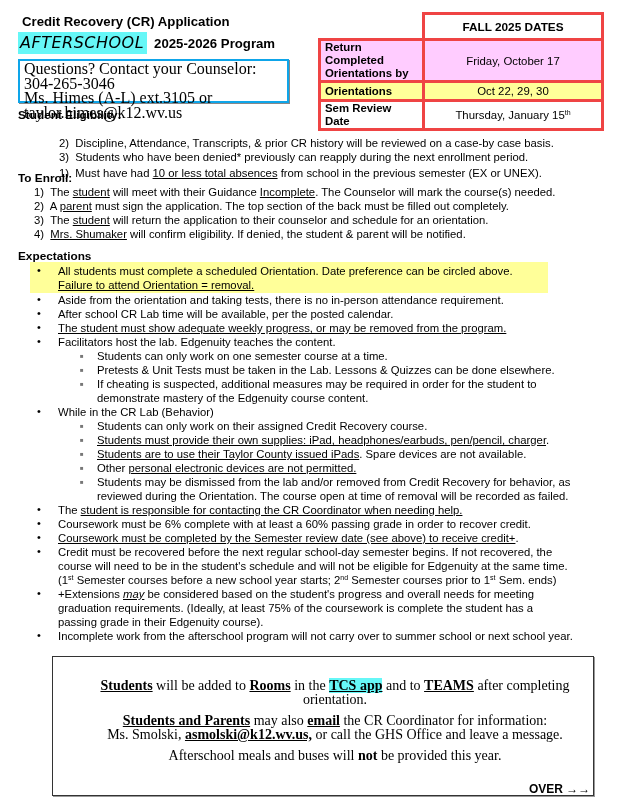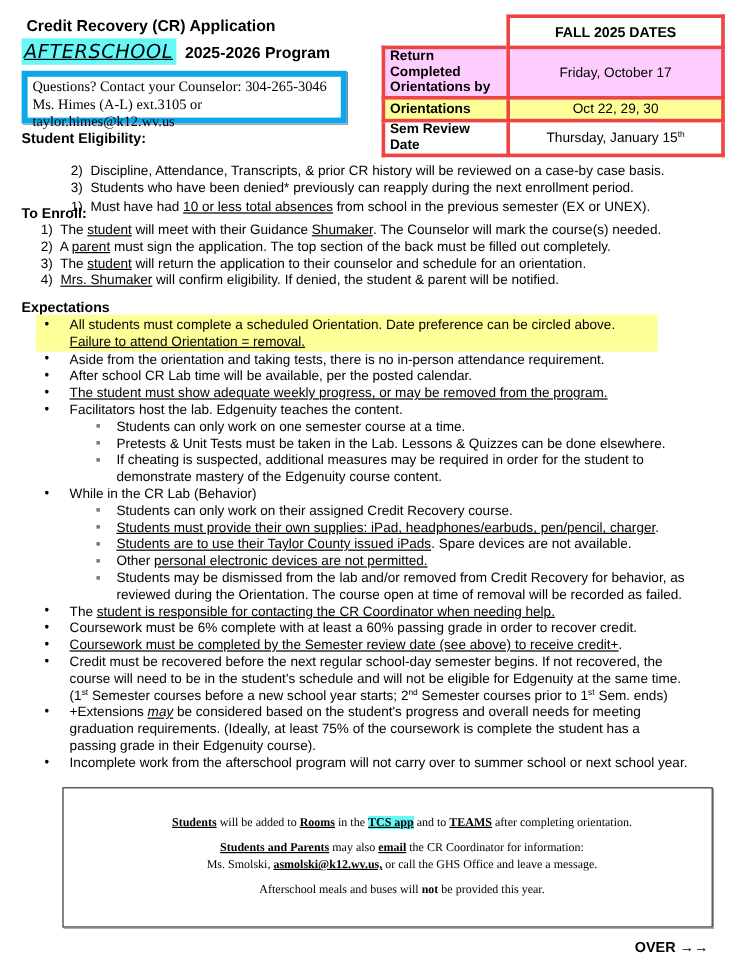--- a/index.html
+++ b/index.html
@@ -9,7 +9,7 @@
   .title1 { left:22px; top:14px; font-weight:bold; font-size:13.2px; }
   .title2 { left:18px; top:32px; height:22px; display:flex; align-items:center; }
   .afterschool { background:#66f7f7; font-family:"DejaVu Sans", sans-serif; font-style:italic;
-                 font-size:16px; letter-spacing:0.5px; text-decoration:underline; padding:0 3px 0 2px; line-height:22px; }
+                 font-size:16px; letter-spacing:0.5px; padding:0 3px 0 2px; line-height:22px; }
   .program { font-weight:bold; font-size:13.2px; margin-left:7px; }
   .contact { left:18px; top:59px; width:271px; height:44px; border:5px solid #0ea5e9; box-shadow:1px 1px 0 #888;
              font-family:"Liberation Serif", serif; font-size:12px; line-height:14.5px; padding:1px 0 0 4px; box-sizing:border-box; }

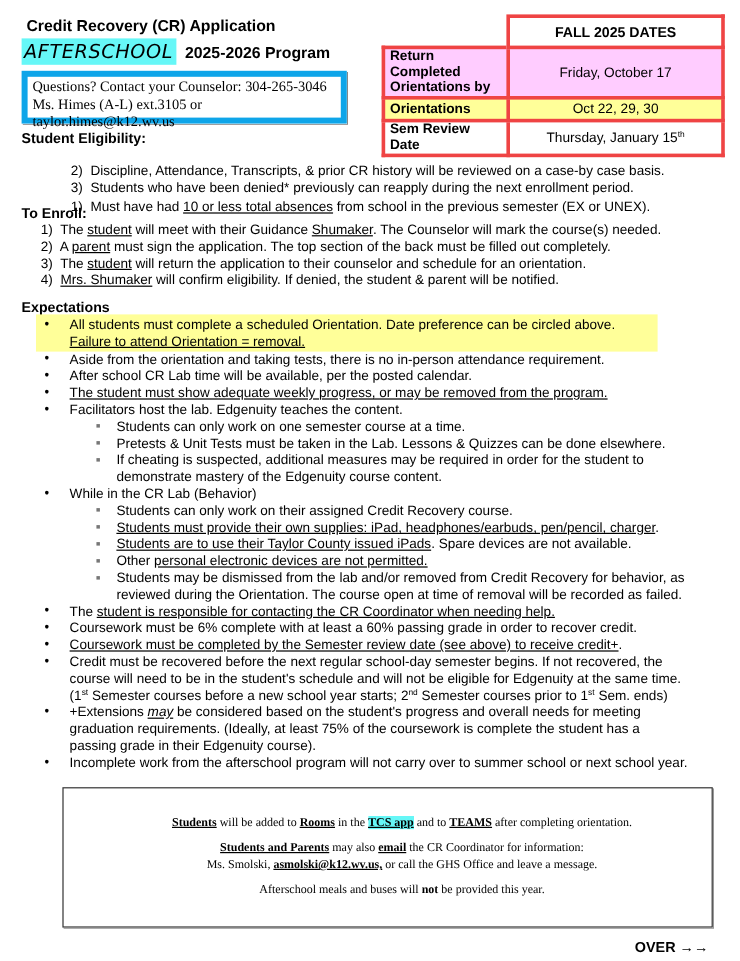--- a/index.html
+++ b/index.html
@@ -11,8 +11,8 @@
   .afterschool { background:#66f7f7; font-family:"DejaVu Sans", sans-serif; font-style:italic;
                  font-size:16px; letter-spacing:0.5px; padding:0 3px 0 2px; line-height:22px; }
   .program { font-weight:bold; font-size:13.2px; margin-left:7px; }
-  .contact { left:18px; top:59px; width:271px; height:44px; border:5px solid #0ea5e9; box-shadow:1px 1px 0 #888;
-             font-family:"Liberation Serif", serif; font-size:12px; line-height:14.5px; padding:1px 0 0 4px; box-sizing:border-box; }
+  .contact { left:18px; top:59px; width:271px; height:44px; border:2px solid #0ea5e9; box-shadow:1px 1px 0 #888;
+             font-family:"Liberation Serif", serif; font-size:16px; line-height:14.5px; padding:1px 0 0 4px; box-sizing:border-box; }
   table.dates { position:absolute; left:318px; top:12px; width:286px; border-collapse:collapse; font-size:11.4px; }
   table.dates td { border:3px solid #ef4444; padding:0 4px; }
   table.dates td.blank { border-top:none; border-left:none; border-bottom:1px solid #555; }

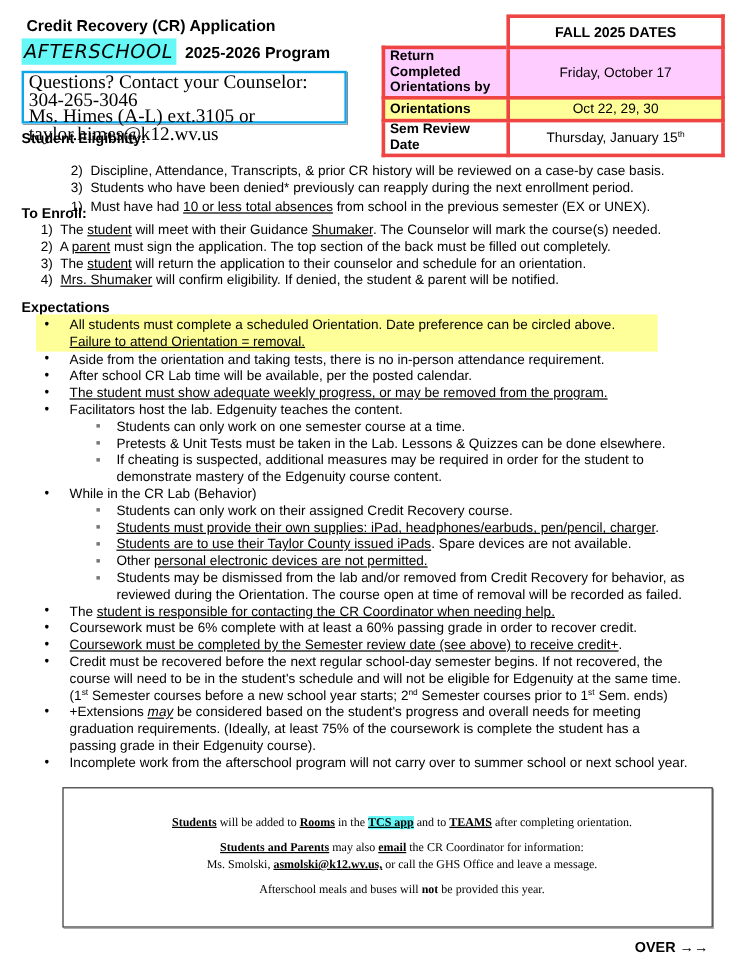--- a/index.html
+++ b/index.html
@@ -80,7 +80,7 @@
 
 <div class="abs sec" style="top:171px;">To Enroll:</div>
 <div>
-  <div class="abs line" style="left:34px;top:185px;"><span>1)</span>&nbsp; <span>The </span><u>student</u><span> will meet with their Guidance </span><u>Shumaker</u><span>.  The Counselor will mark the course(s) needed.</span></div>
+  <div class="abs line" style="left:34px;top:185px;"><span>1)</span>&nbsp; <span>The </span><u>student</u><span> will meet with their Guidance </span><u>Incomplete</u><span>.  The Counselor will mark the course(s) needed.</span></div>
   <div class="abs line" style="left:34px;top:199px;"><span>2)</span>&nbsp; <span>A </span><u>parent</u><span> must sign the application.  The top section of the back must be filled out completely.</span></div>
   <div class="abs line" style="left:34px;top:213px;"><span>3)</span>&nbsp; <span>The </span><u>student</u><span> will return the application to their counselor and schedule for an orientation.</span></div>
   <div class="abs line" style="left:34px;top:227px;"><span>4)</span>&nbsp; <u>Mrs. Shumaker</u><span> will confirm eligibility.  If denied, the student &amp; parent will be notified.</span></div>

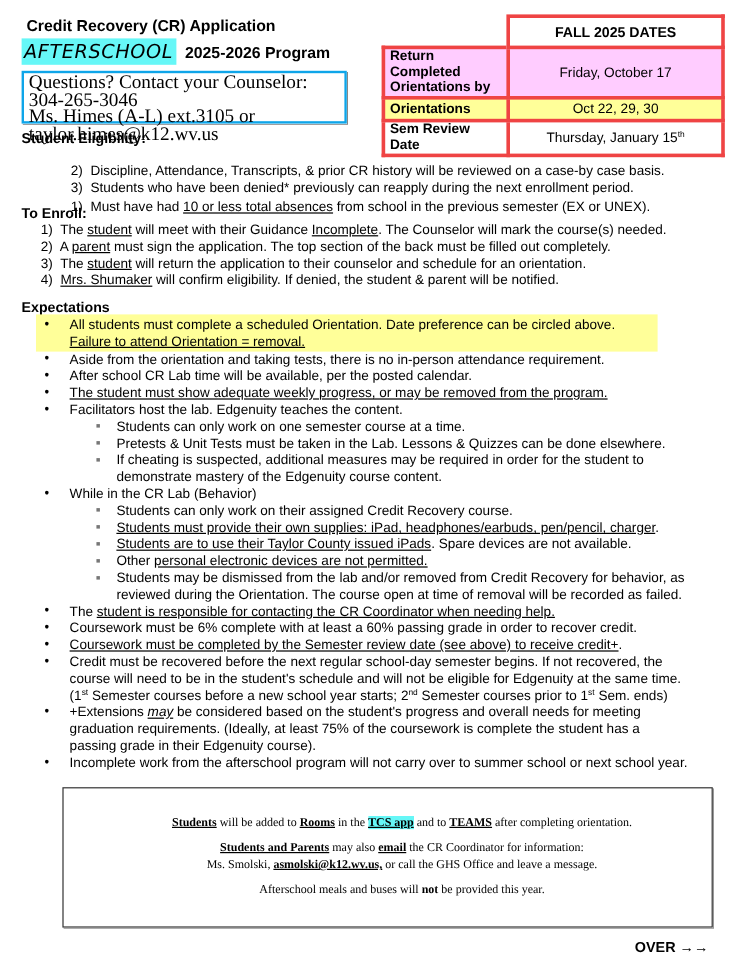--- a/index.html
+++ b/index.html
@@ -31,8 +31,8 @@
   .hl { position:absolute; left:30px; top:262px; width:518px; height:31px; background:#ffff99; }
   .bullet { position:absolute; font-size:11px; }
   .sub { position:absolute; font-size:6px; color:#777; }
-  .box { left:52px; top:656px; width:542px; height:117px; border:1px solid #333; box-shadow:1px 1px 0 #999;
-         box-sizing:border-box; font-family:"Liberation Serif", serif; font-size:10px; text-align:center;padding-left:24px; }
+  .box { left:52px; top:656px; width:542px; height:140px; border:1px solid #333; box-shadow:1px 1px 0 #999;
+         box-sizing:border-box; font-family:"Liberation Serif", serif; font-size:14px; text-align:center;padding-left:24px; }
   .box p { margin:0; line-height:14px; }
   .tcs { background:#66f7f7; }
   .over { left:529px; top:782px; font-weight:bold; font-size:12px; }

